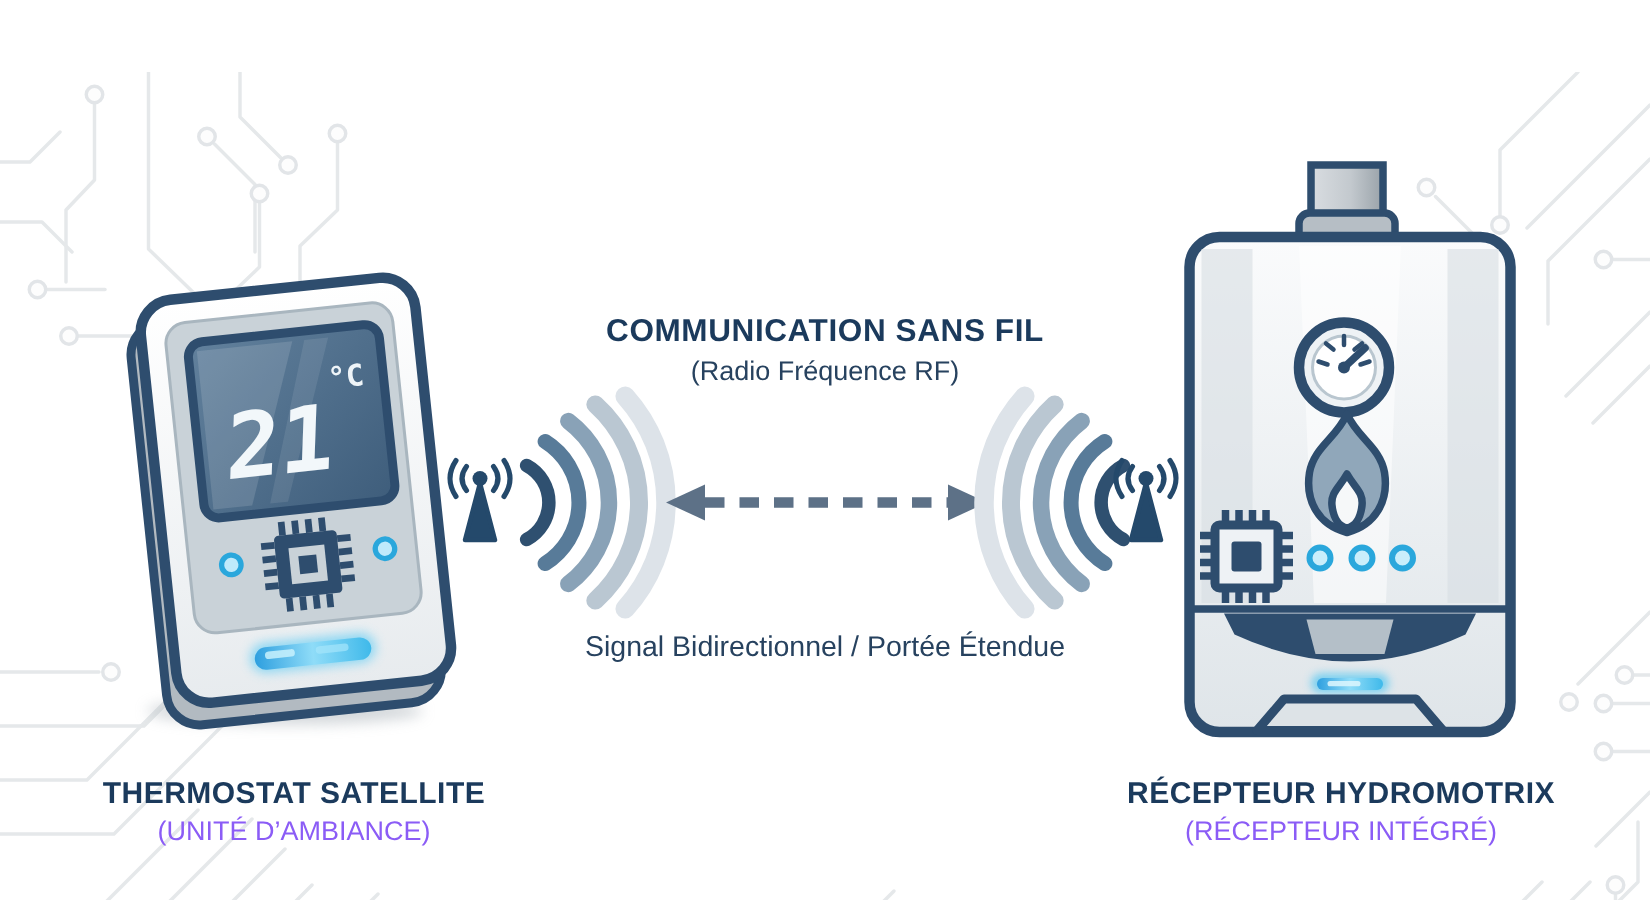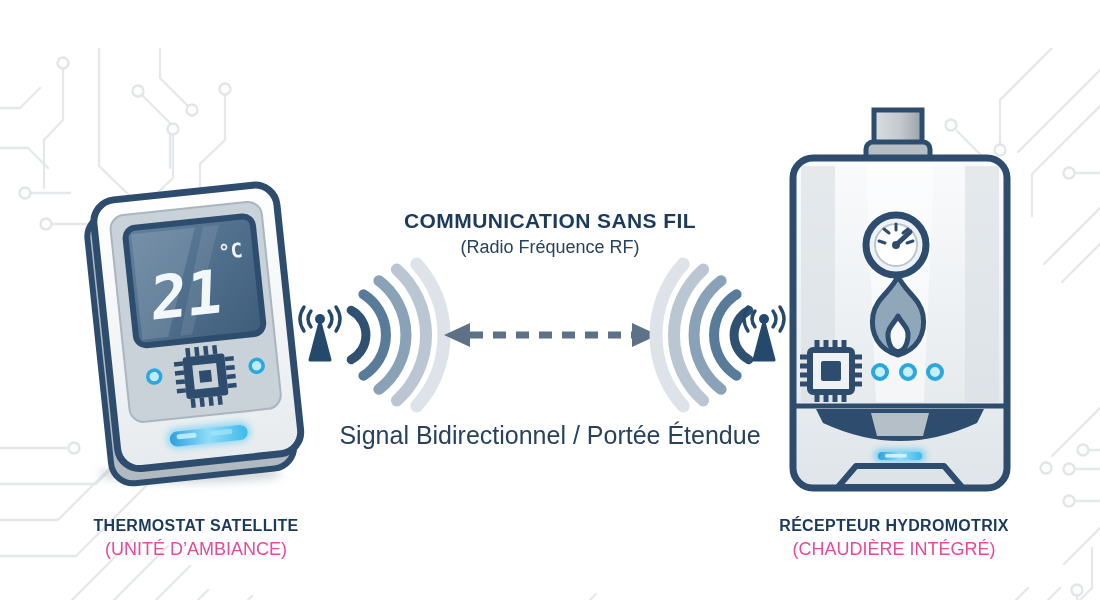--- a/index.html
+++ b/index.html
@@ -13,7 +13,7 @@
   .title-block{left:0;right:0;top:160px;text-align:center;line-height:1.25;}
   .title-main{font-size:21px;font-weight:700;letter-spacing:.4px;color:#1b3a5c;}
   .title-sub{font-size:18px;font-weight:400;color:#27425f;margin-top:2px;}
-  .caption{left:0;right:0;top:373px;text-align:center;font-size:25px;color:#27425f;}
+  .caption{left:0;right:0;top:373px;text-align:center;font-size:19px;color:#27425f;}
   .dev-label{text-align:center;line-height:1.3;top:468px;}
   .dev-label .l1{font-size:16px;font-weight:700;letter-spacing:.3px;color:#1b3a5c;}
   .dev-label .l2{font-size:18px;font-weight:400;color:#ec4899;margin-top:1px;}

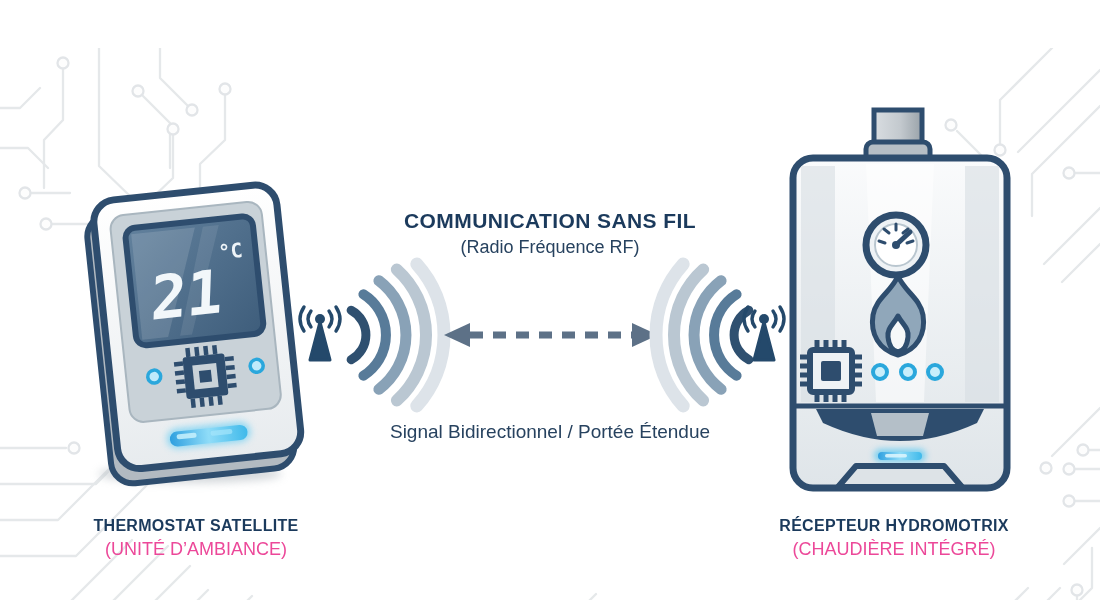--- a/index.html
+++ b/index.html
@@ -15,7 +15,7 @@
   .title-sub{font-size:18px;font-weight:400;color:#27425f;margin-top:2px;}
   .caption{left:0;right:0;top:373px;text-align:center;font-size:19px;color:#27425f;}
   .dev-label{text-align:center;line-height:1.3;top:468px;}
-  .dev-label .l1{font-size:16px;font-weight:700;letter-spacing:.3px;color:#1b3a5c;}
+  .dev-label .l1{font-size:20px;font-weight:700;letter-spacing:.3px;color:#1b3a5c;}
   .dev-label .l2{font-size:18px;font-weight:400;color:#ec4899;margin-top:1px;}
   .label-left{left:14px;width:364px;}
   .label-right{left:706px;width:376px;}

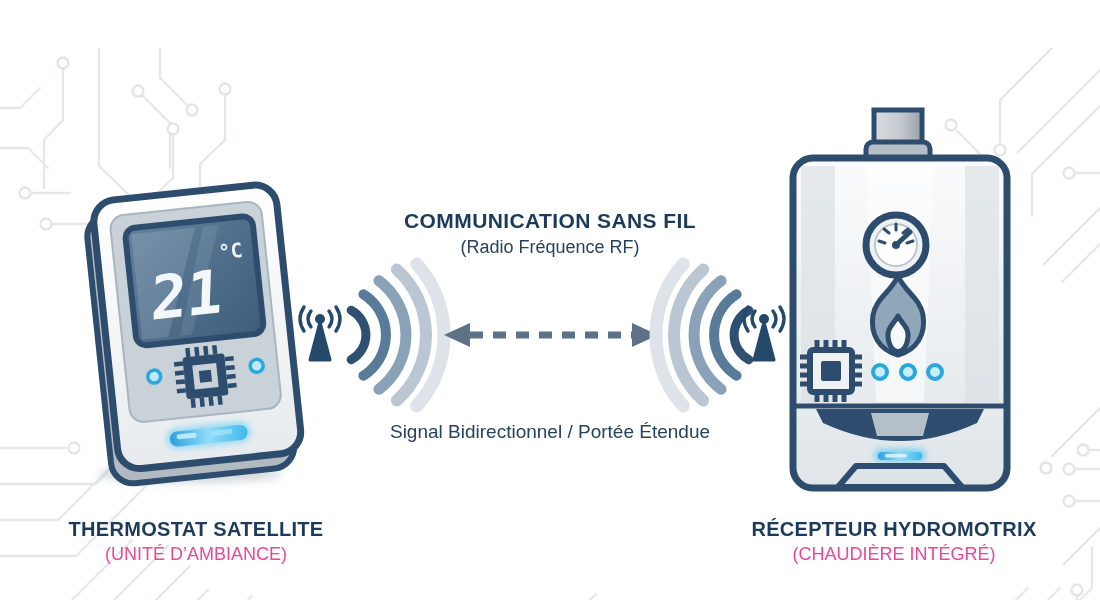--- a/index.html
+++ b/index.html
@@ -16,7 +16,7 @@
   .caption{left:0;right:0;top:373px;text-align:center;font-size:19px;color:#27425f;}
   .dev-label{text-align:center;line-height:1.3;top:468px;}
   .dev-label .l1{font-size:20px;font-weight:700;letter-spacing:.3px;color:#1b3a5c;}
-  .dev-label .l2{font-size:18px;font-weight:400;color:#ec4899;margin-top:1px;}
+  .dev-label .l2{font-size:18px;font-weight:400;color:#8b5cf6;margin-top:1px;}
   .label-left{left:14px;width:364px;}
   .label-right{left:706px;width:376px;}
   .thermostat-wrap{left:96px;top:140px;width:200px;height:292px;transform:rotate(-6deg);transform-origin:50% 50%;}

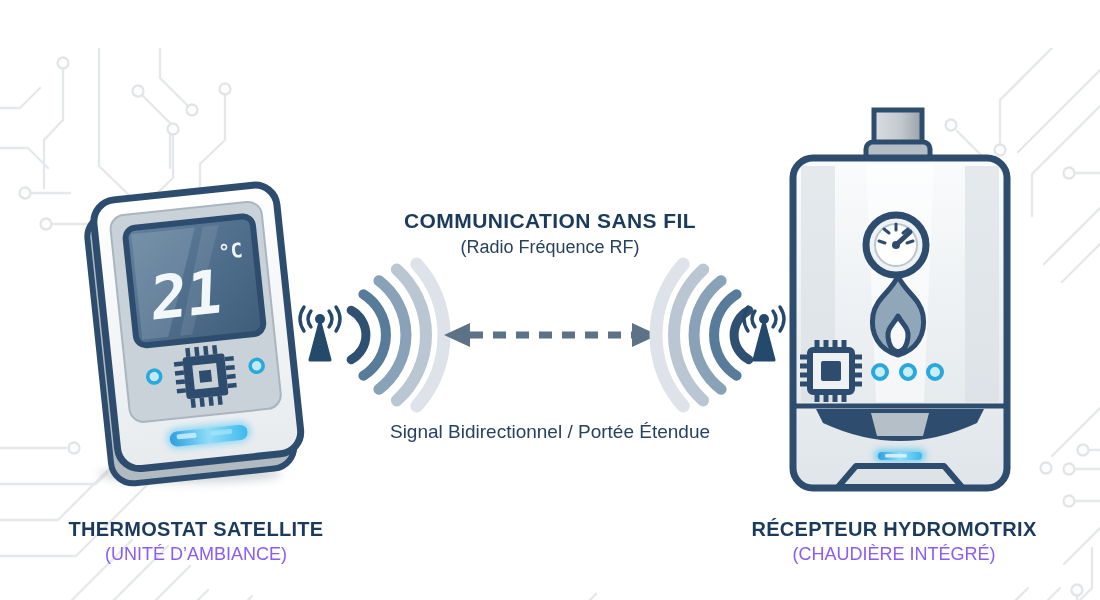--- a/index.html
+++ b/index.html
@@ -330,7 +330,7 @@
   </div>
   <div class="abs dev-label label-right">
     <div class="l1">RÉCEPTEUR HYDROMOTRIX</div>
-    <div class="l2">(CHAUDIÈRE INTÉGRÉ)</div>
+    <div class="l2">(RÉCEPTEUR INTÉGRÉ)</div>
   </div>
 
 </div>

